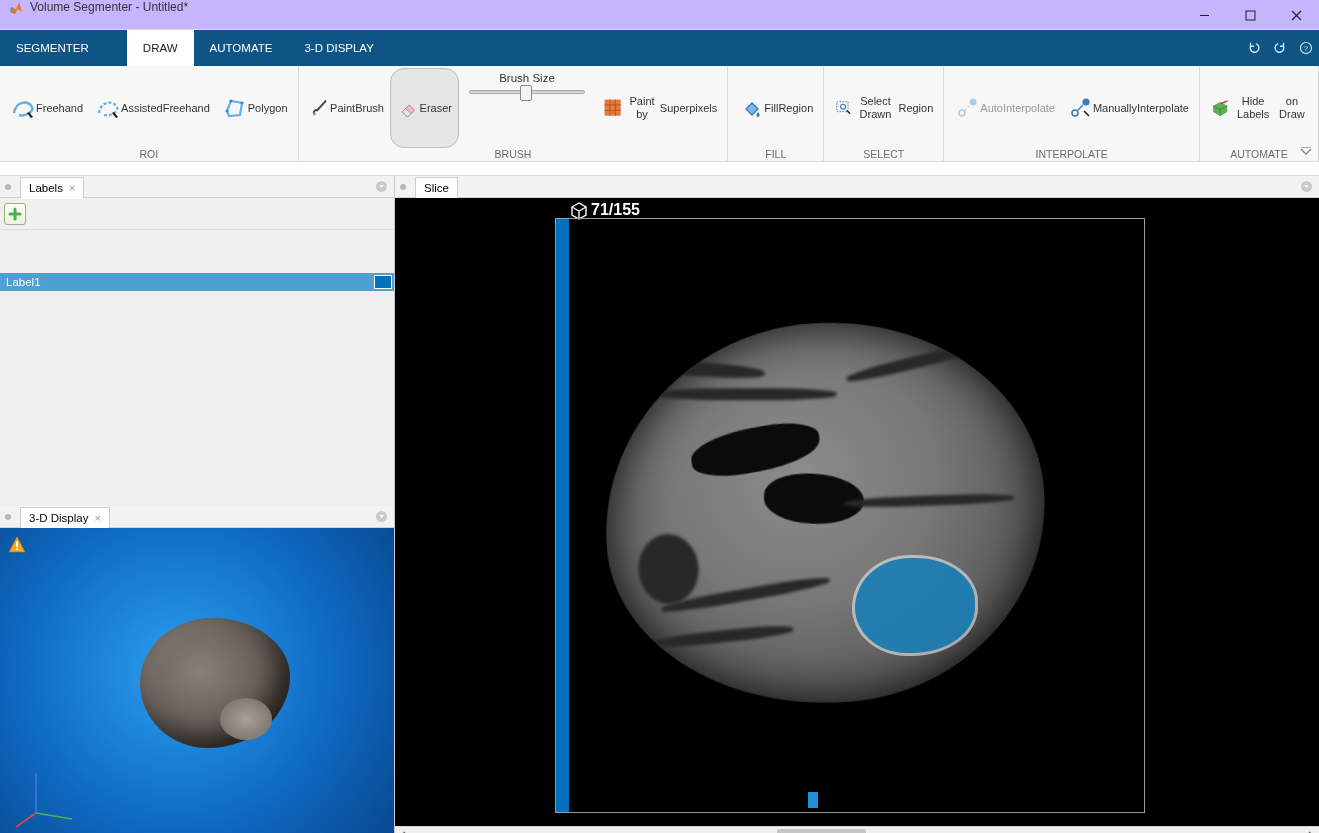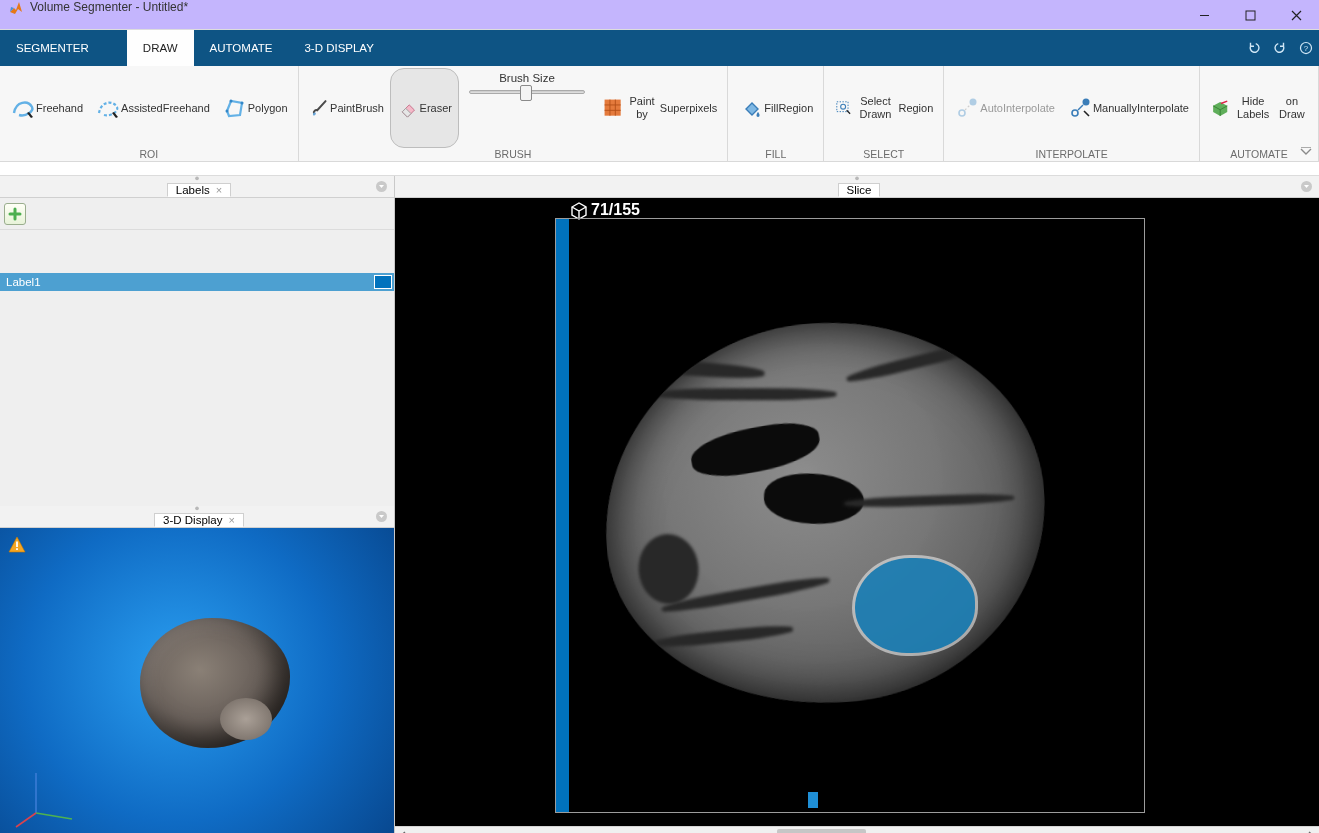--- a/index.html
+++ b/index.html
@@ -45,7 +45,7 @@
 .rightcol { flex: 1; display: flex; flex-direction: column; background: #fff; }
 
 
-.panelhdr { height: 22px; display: flex; align-items: center; background: #f2f2f2; border-bottom: 1px solid #d0d0d0; position: relative; flex-direction: column; }
+.panelhdr { height: 22px; display: flex; align-items: center; background: #f2f2f2; border-bottom: 1px solid #d0d0d0; position: relative; }
 .panelhdr .dockdot { width: 8px; height: 8px; margin: 0 4px; }
 .panelhdr .ptab { display: flex; align-items: center; height: 22px; padding: 0 8px; font-size: 11.5px; background: #fff; border: 1px solid #cfcfcf; border-bottom-color: #fff; margin-left: 4px; margin-top: 2px; }
 .panelhdr .ptab .x { margin-left: 6px; color: #999; font-size: 11px; }

